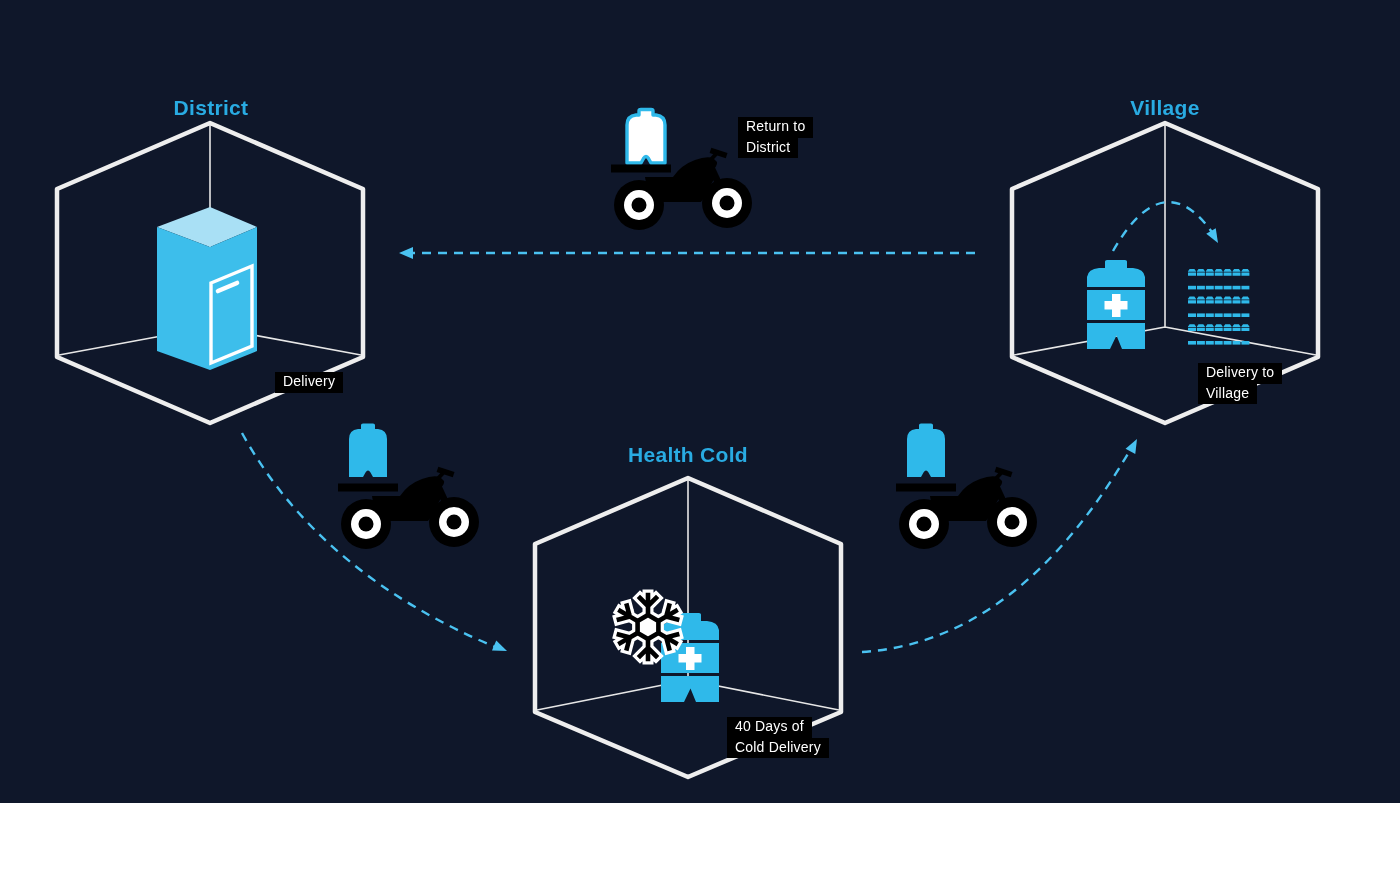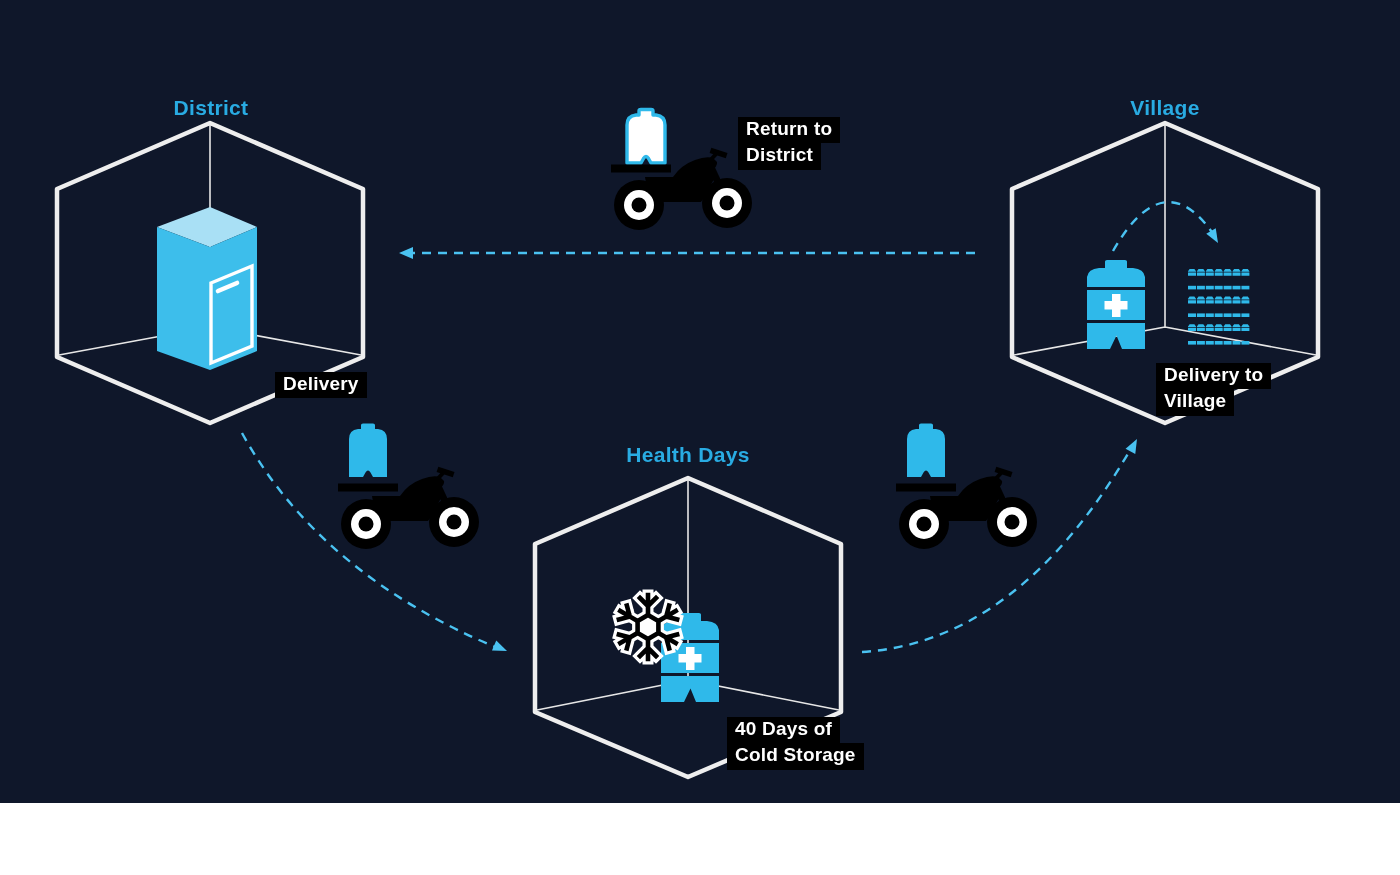--- a/index.html
+++ b/index.html
@@ -31,7 +31,7 @@
            font-weight:bold;font-size:21px;letter-spacing:.3px;color:var(--accent-cyan,#29ABE2);}
   .badge{position:absolute;}
   .badge-line{display:table;background:var(--label-bg,#000);color:var(--label-fg,#fff);
-              font-weight:bold;font-size:19px;line-height:1.18;padding:1px 8px 3px;
+              font-weight:normal;font-size:14px;line-height:1.18;padding:1px 8px 3px;
               white-space:nowrap;letter-spacing:.2px;}
 </style>
 </head>

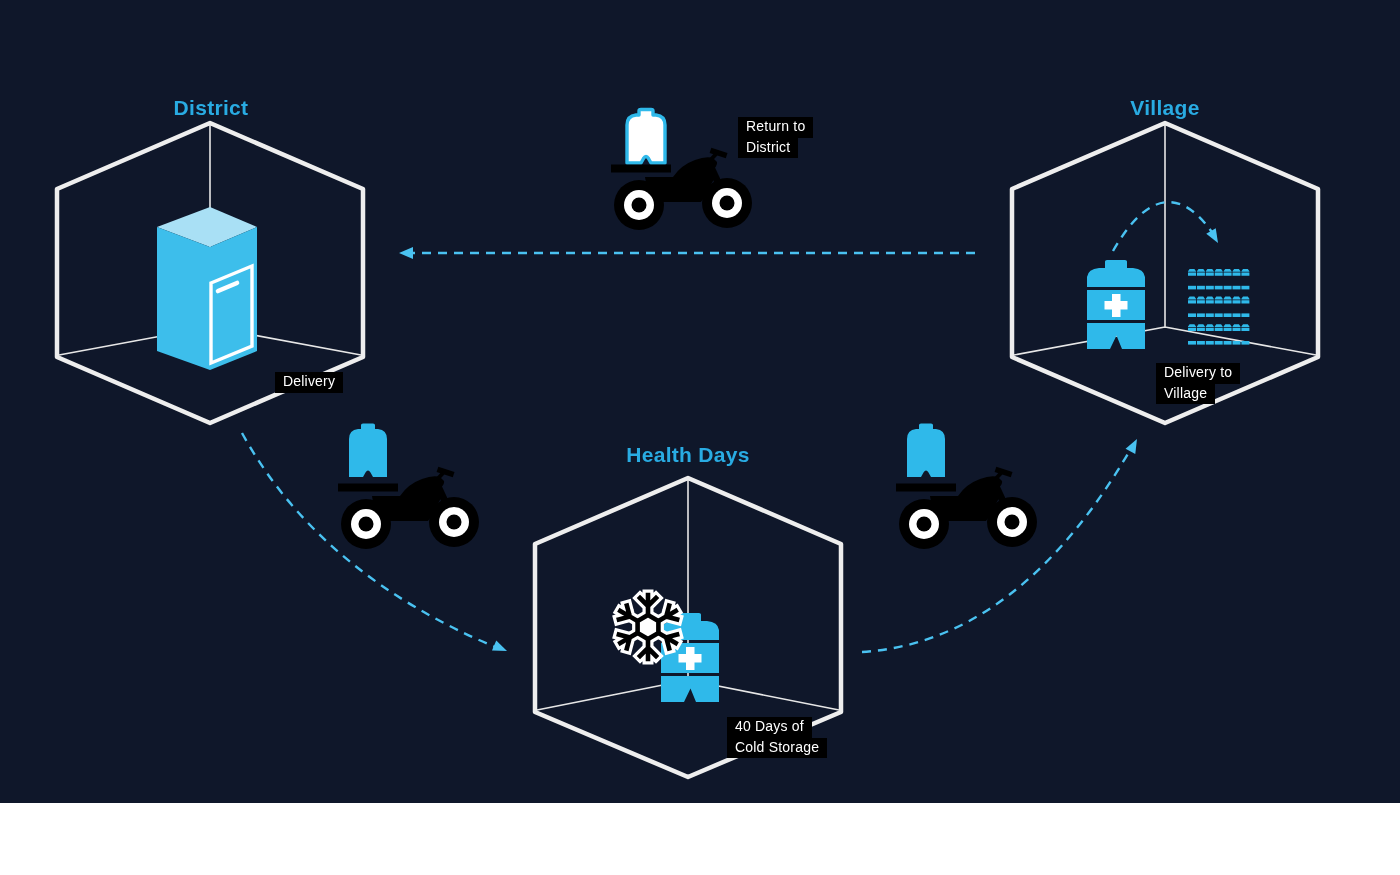--- a/index.html
+++ b/index.html
@@ -200,7 +200,7 @@
     <span class="badge-line">District</span>
   </div>
 
-  <div class="badge" style="left:1156px;top:363px">
+  <div class="badge" style="left:1198px;top:363px">
     <span class="badge-line">Delivery to</span>
     <span class="badge-line">Village</span>
   </div>

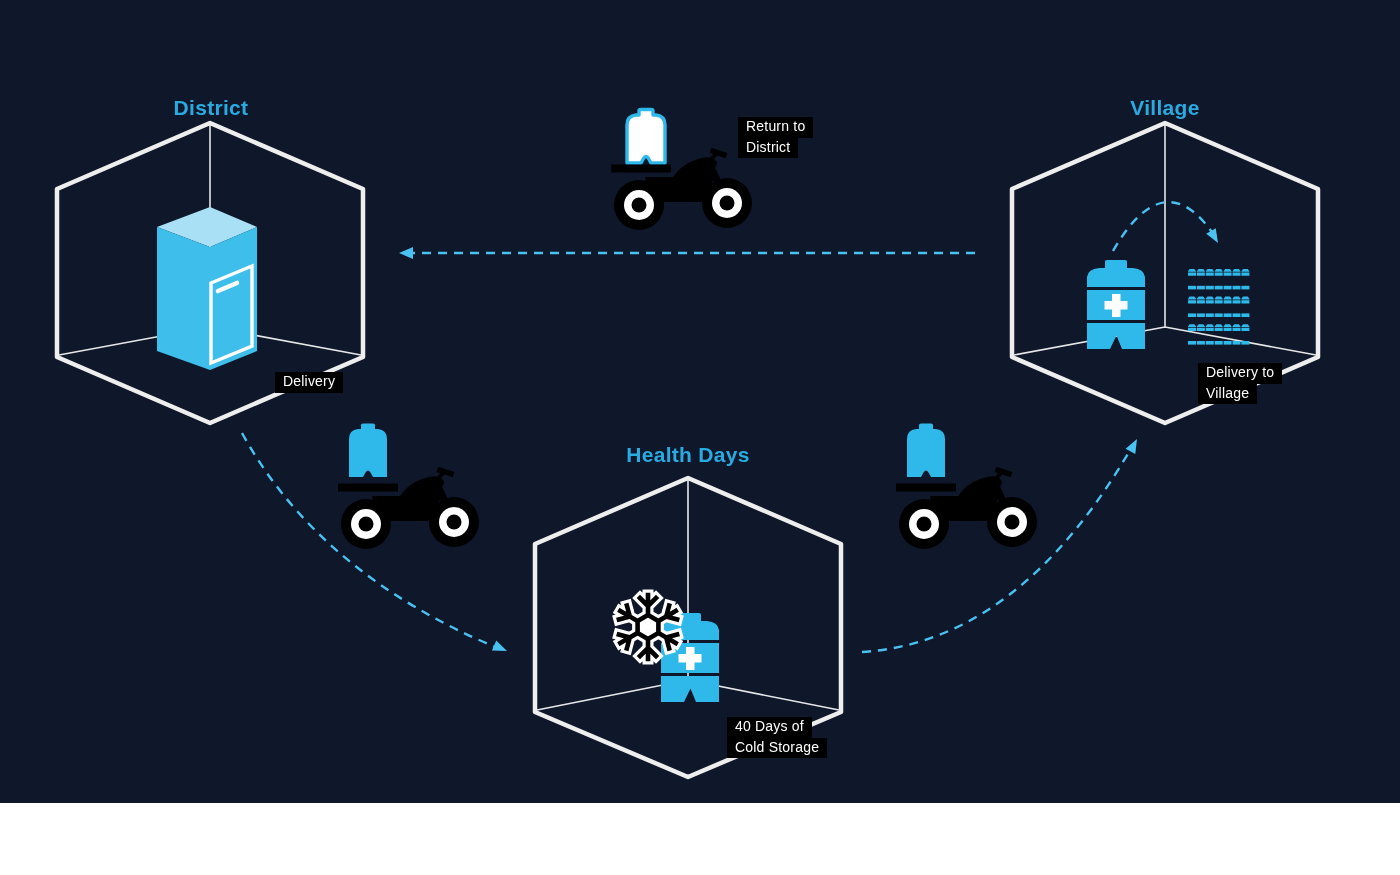--- a/index.html
+++ b/index.html
@@ -189,7 +189,7 @@
 
   <div class="heading" style="left:211px;top:96px">District</div>
   <div class="heading" style="left:1165px;top:96px">Village</div>
-  <div class="heading" style="left:688px;top:443px">Health Days</div>
+  <div class="heading" style="left:688px;top:443px">Health Cold</div>
 
   <div class="badge" style="left:275px;top:372px">
     <span class="badge-line">Delivery</span>

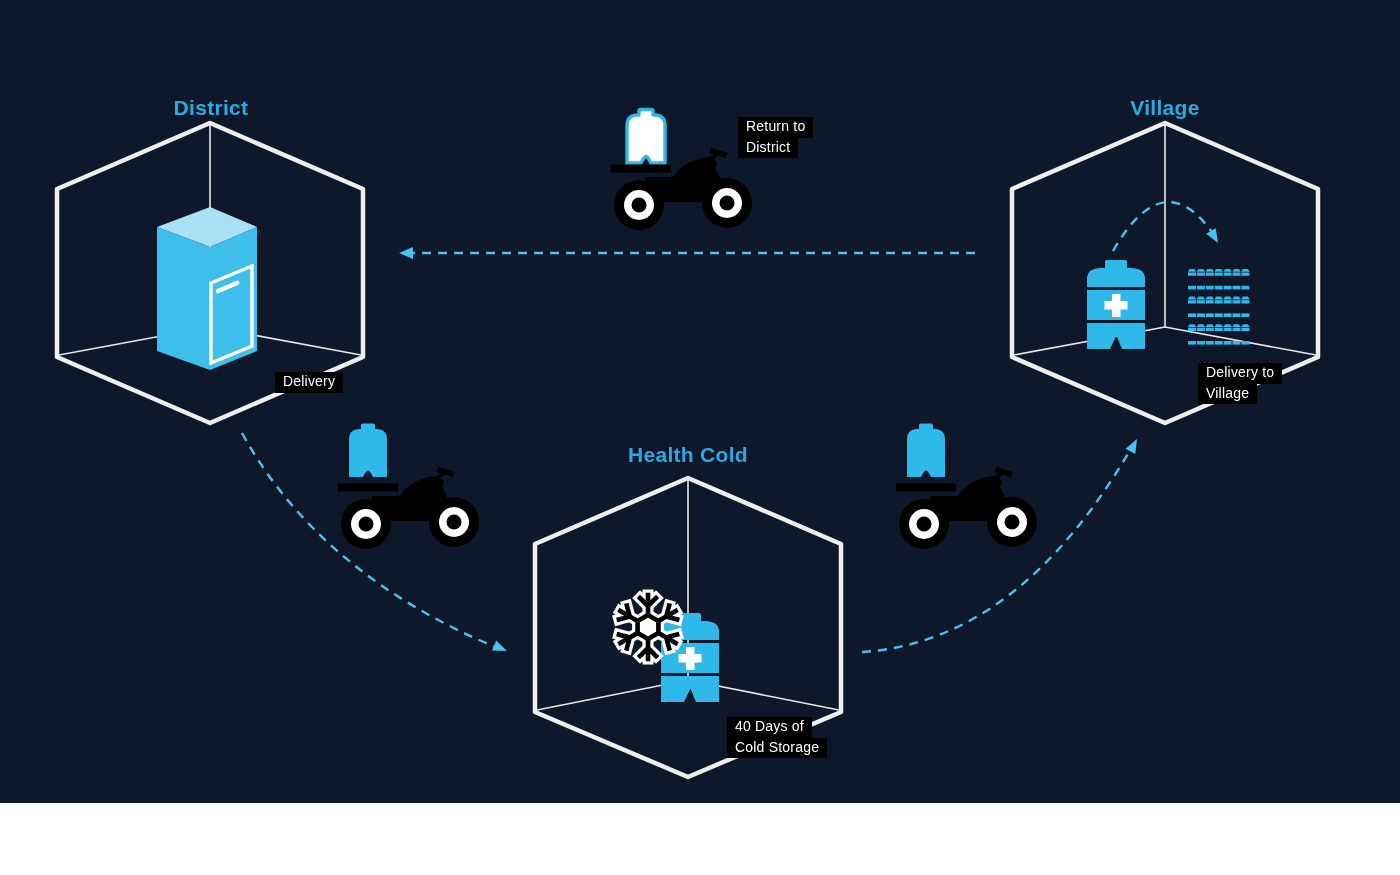--- a/index.html
+++ b/index.html
@@ -207,7 +207,7 @@
 
   <div class="badge" style="left:727px;top:717px">
     <span class="badge-line">40 Days of</span>
-    <span class="badge-line">Cold Storage</span>
+    <span class="badge-line">Cold Delivery</span>
   </div>
 
 </div>

